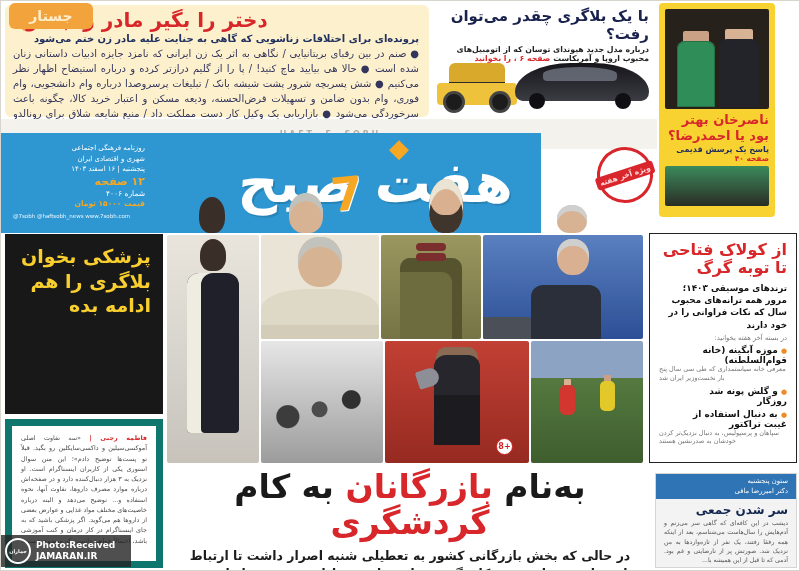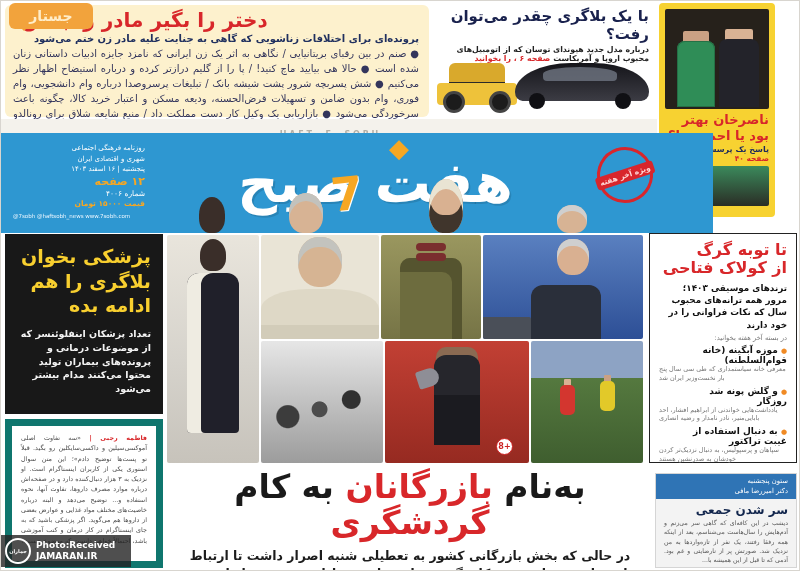--- a/index.html
+++ b/index.html
@@ -64,7 +64,7 @@
               display:flex; align-items:center; justify-content:space-around; }
 
   
-  .masthead { position:absolute; left:0; top:132px; width:712px; height:100px; background:#2e97d1; }
+  .masthead { position:absolute; left:0; top:132px; width:540px; height:100px; background:#2e97d1; }
   .mh-info { position:absolute; left:12px; top:10px; width:132px; direction:rtl; text-align:right; color:#fff; }
   .mh-info .l1 { font-size:7px; line-height:1.5; }
   .mh-info .date { font-size:7px; margin-top:1px; }

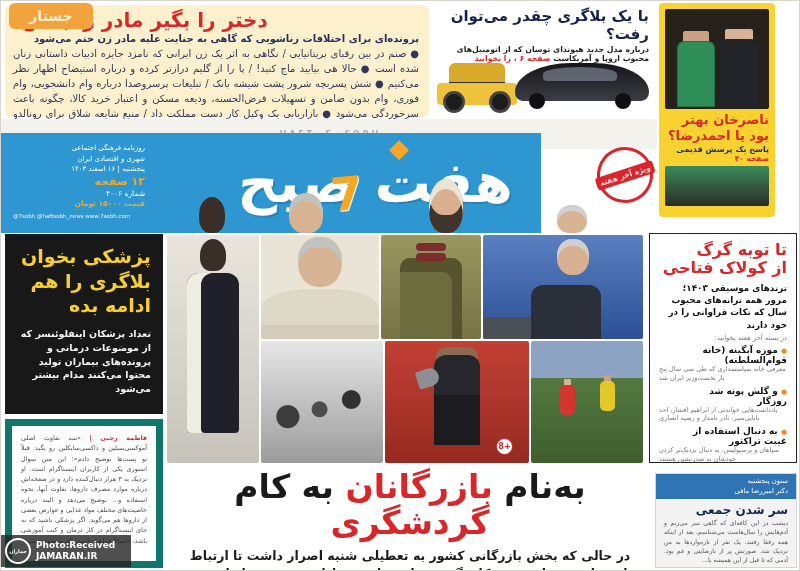--- a/index.html
+++ b/index.html
@@ -261,8 +261,8 @@
 
   <div class="right-box">
     <div class="rb-headline">
+      <div>از کولاک فتاحی</div>
       <div>تا توبه گرگ</div>
-      <div>از کولاک فتاحی</div>
     </div>
     <div class="rb-sub">ترندهای موسیقی ۱۴۰۳؛ مرور همه ترانه‌های محبوب سال که نکات فراوانی را در خود دارند</div>
     <div class="rb-lead">در بسته آخر هفته بخوانید:</div>

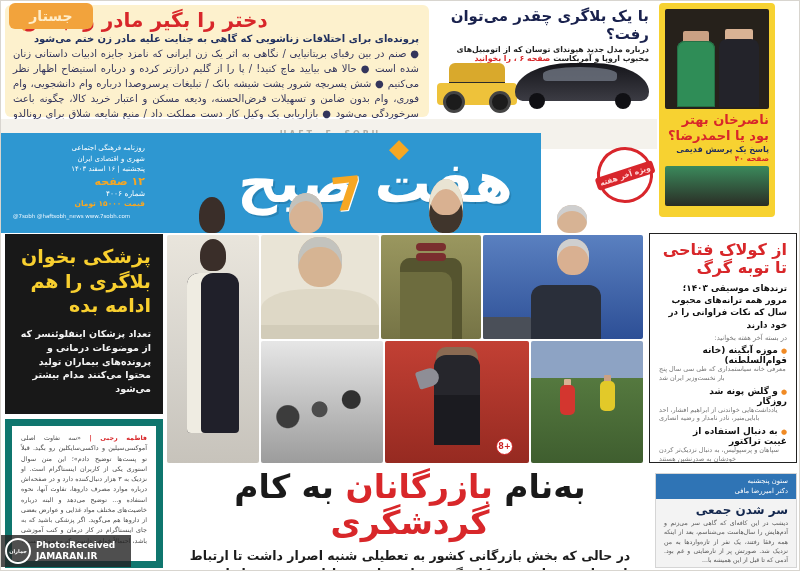--- a/index.html
+++ b/index.html
@@ -246,7 +246,6 @@
 
   <div class="black-box">
     <div class="bb-headline">پزشکی بخوان بلاگری را هم ادامه بده</div>
-    <div class="bb-sub">تعداد پزشکان اینفلوئنسر که از موضوعات درمانی و پرونده‌های بیماران تولید محتوا می‌کنند مدام بیشتر می‌شود</div>
   </div>
 
   <div class="photo p-woman"></div>

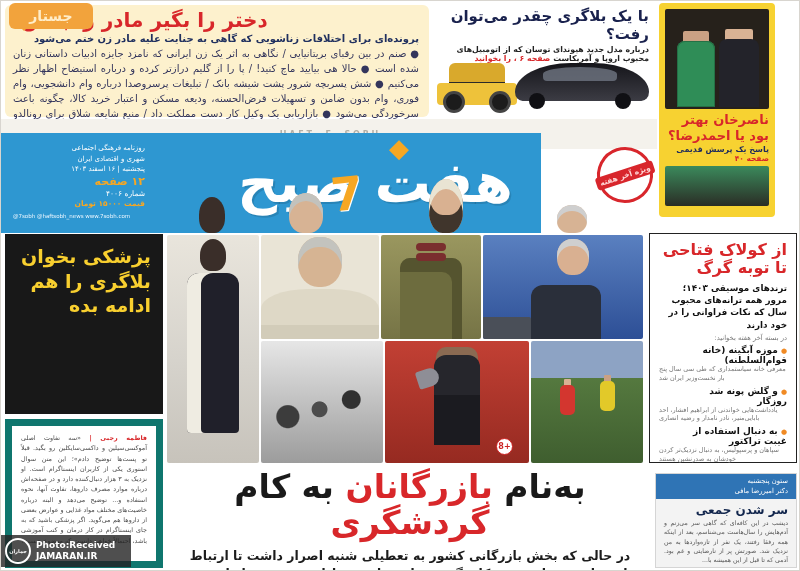--- a/index.html
+++ b/index.html
@@ -277,7 +277,6 @@
         <span class="blt">●</span>
         <span>و گلش پونه شد روزگار</span>
       </div>
-      <div class="d">یادداشت‌هایی خواندنی از ابراهیم افشار، احد بابایی‌منیر، نادر نامدار و رضیه انصاری</div>
     </div>
     <div class="rb-item">
       <div class="t">

